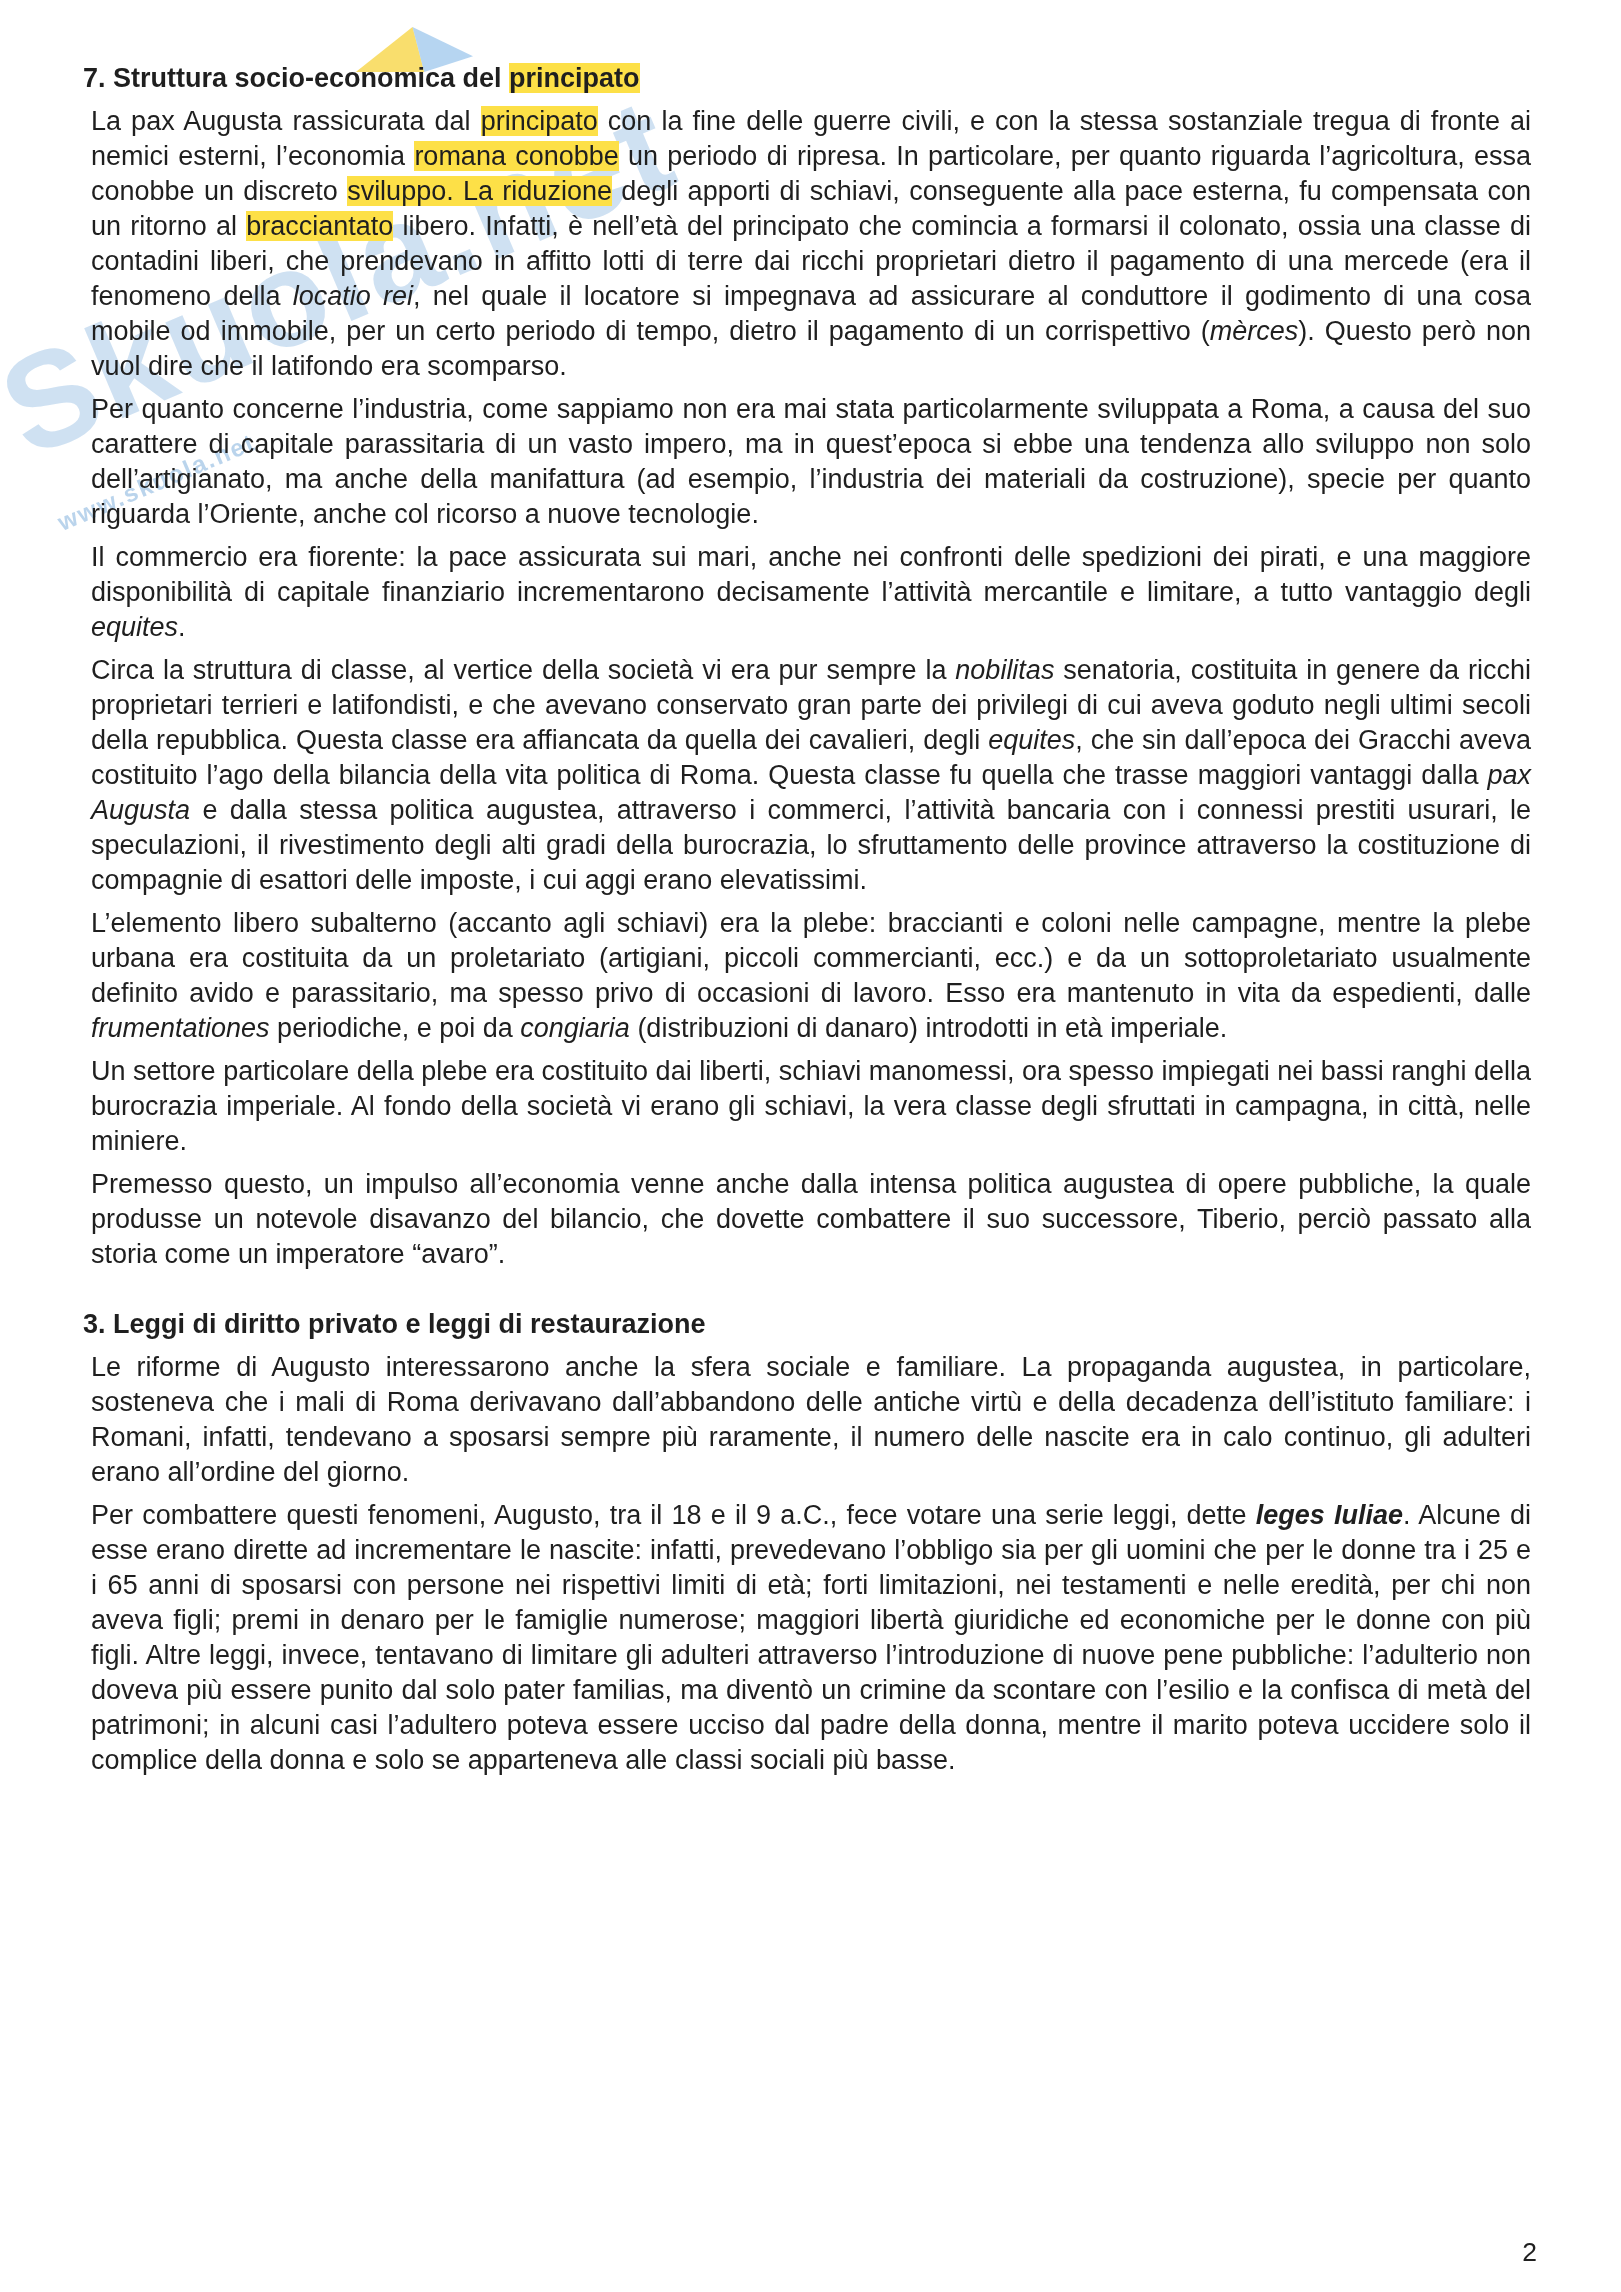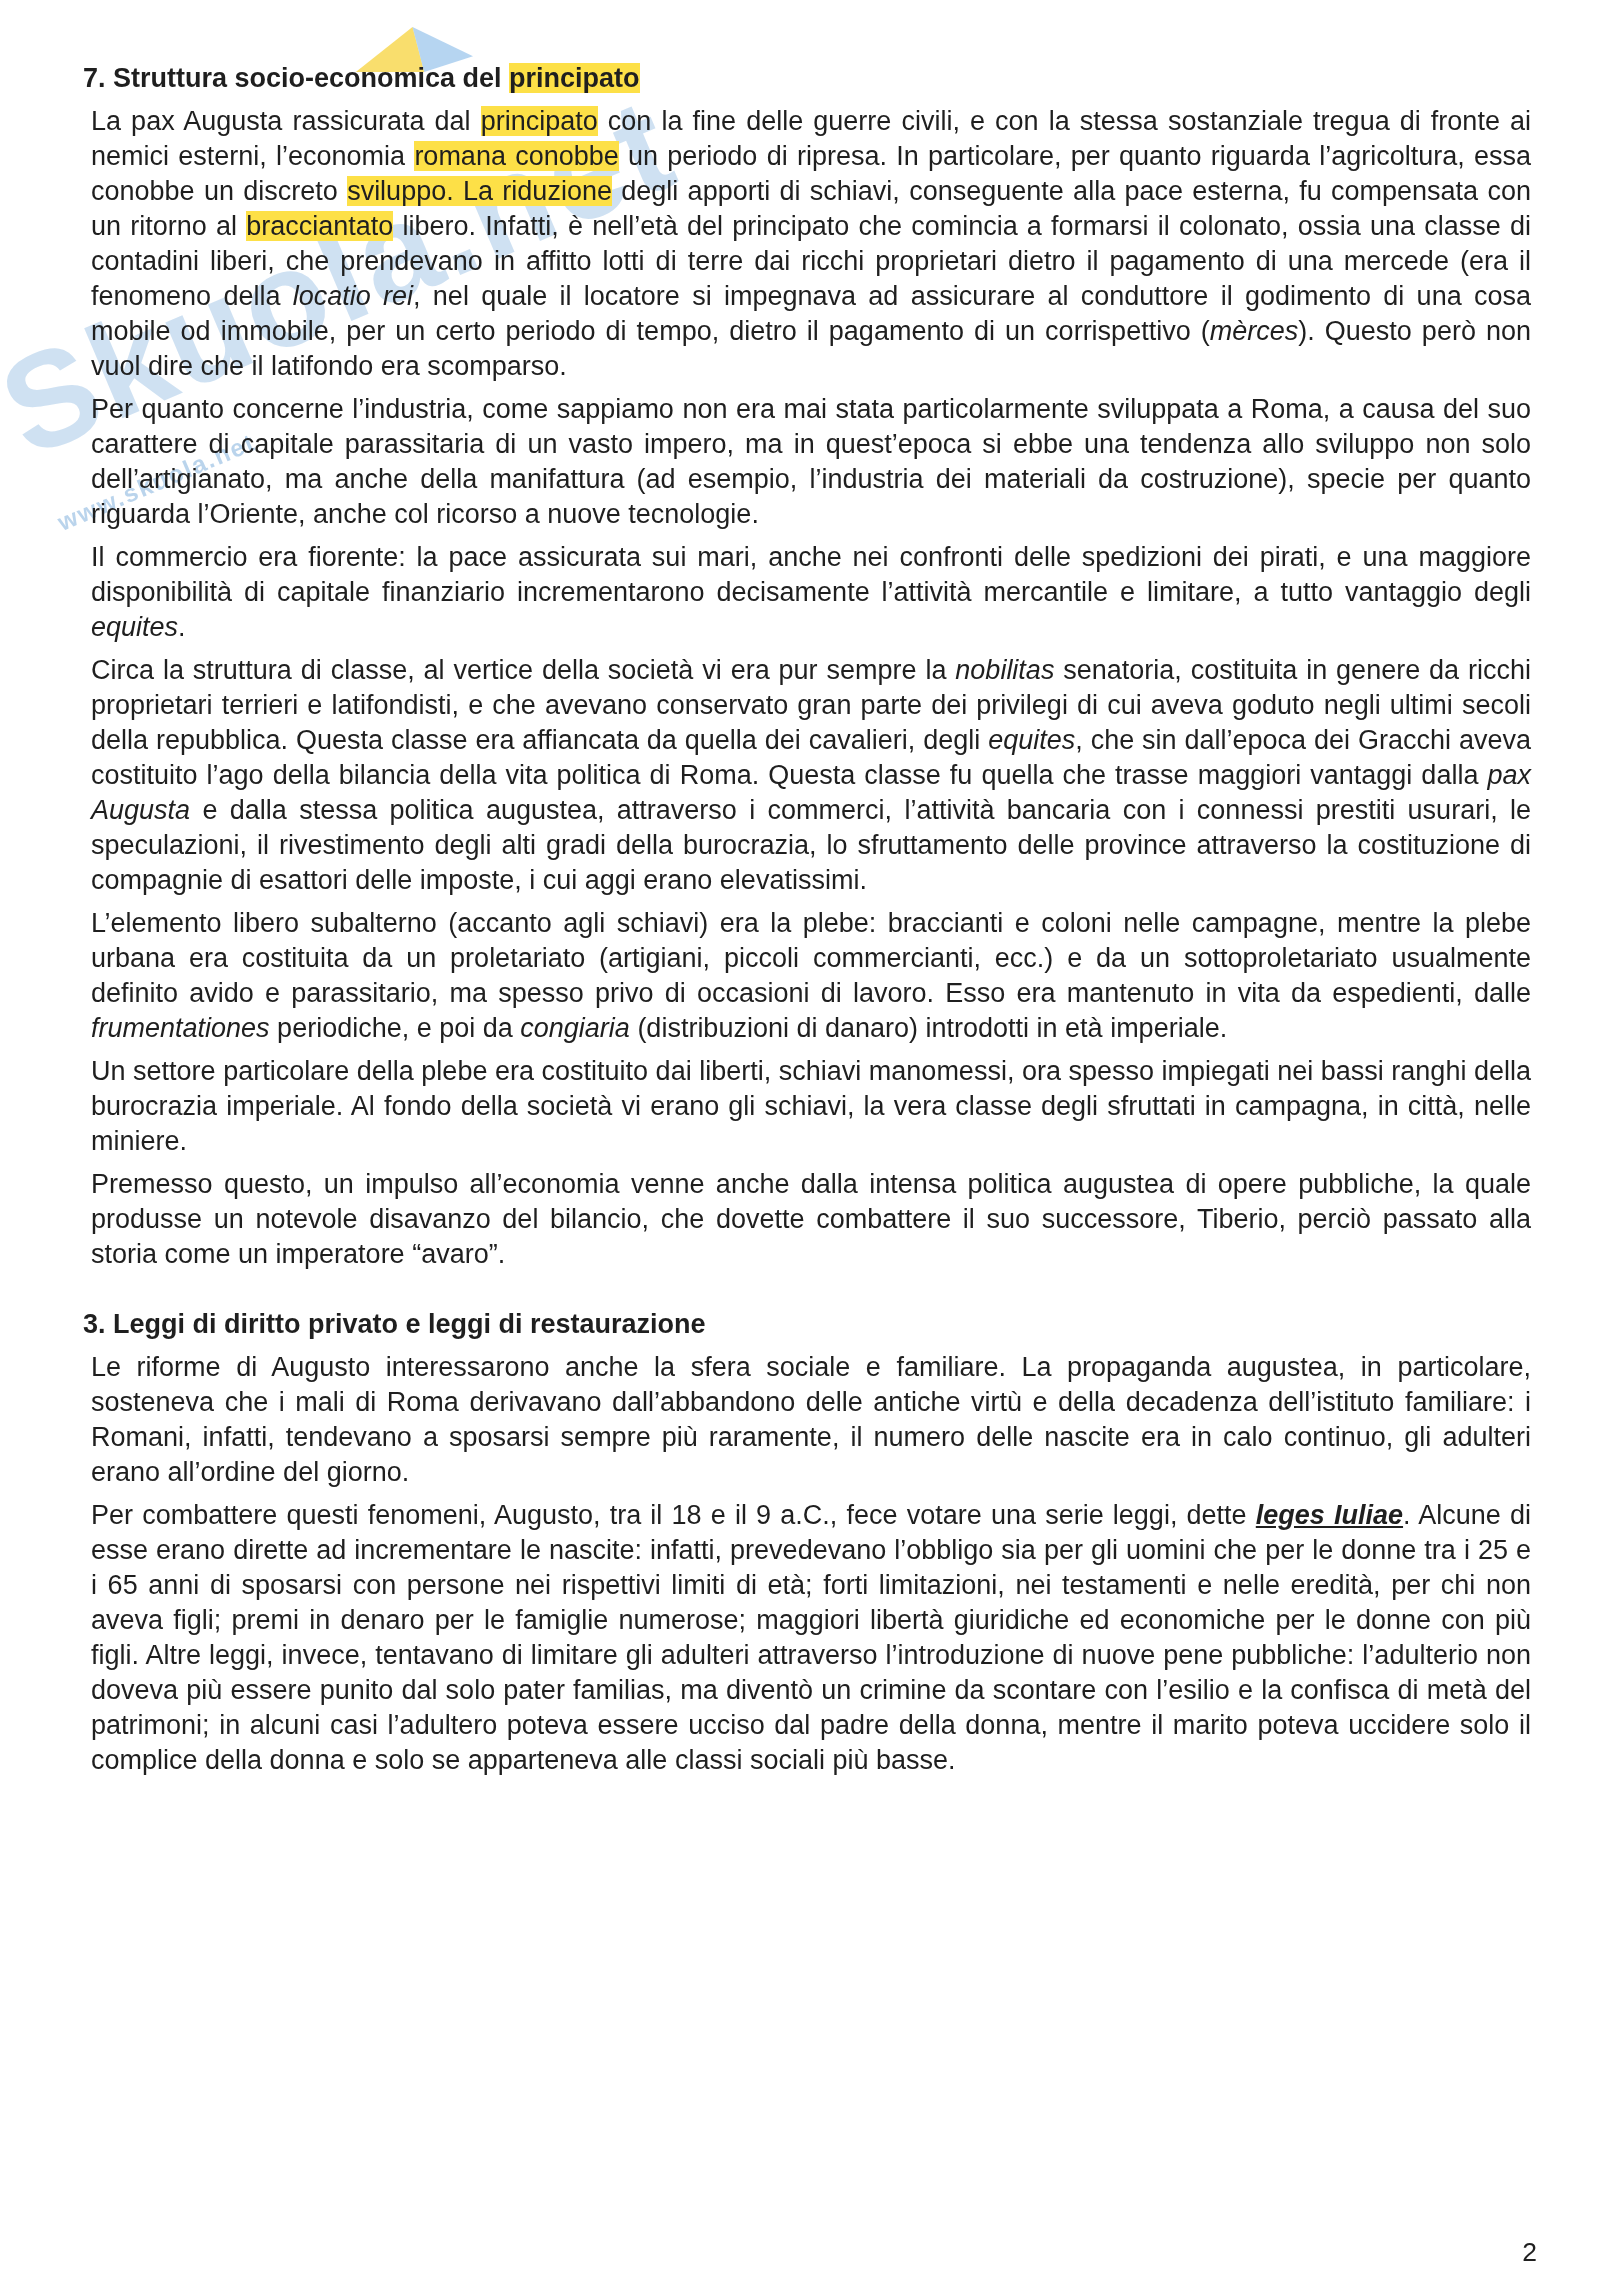--- a/index.html
+++ b/index.html
@@ -77,7 +77,7 @@
   p.paragraph { margin: 8px; }
 
   .i  { font-style: italic; }
-  .bi { font-style: italic; font-weight: 700; text-decoration: underline; }
+  .bi { font-style: italic; font-weight: 700; }
   .hl { background-color: #fde047; }
 
   .page-number {

